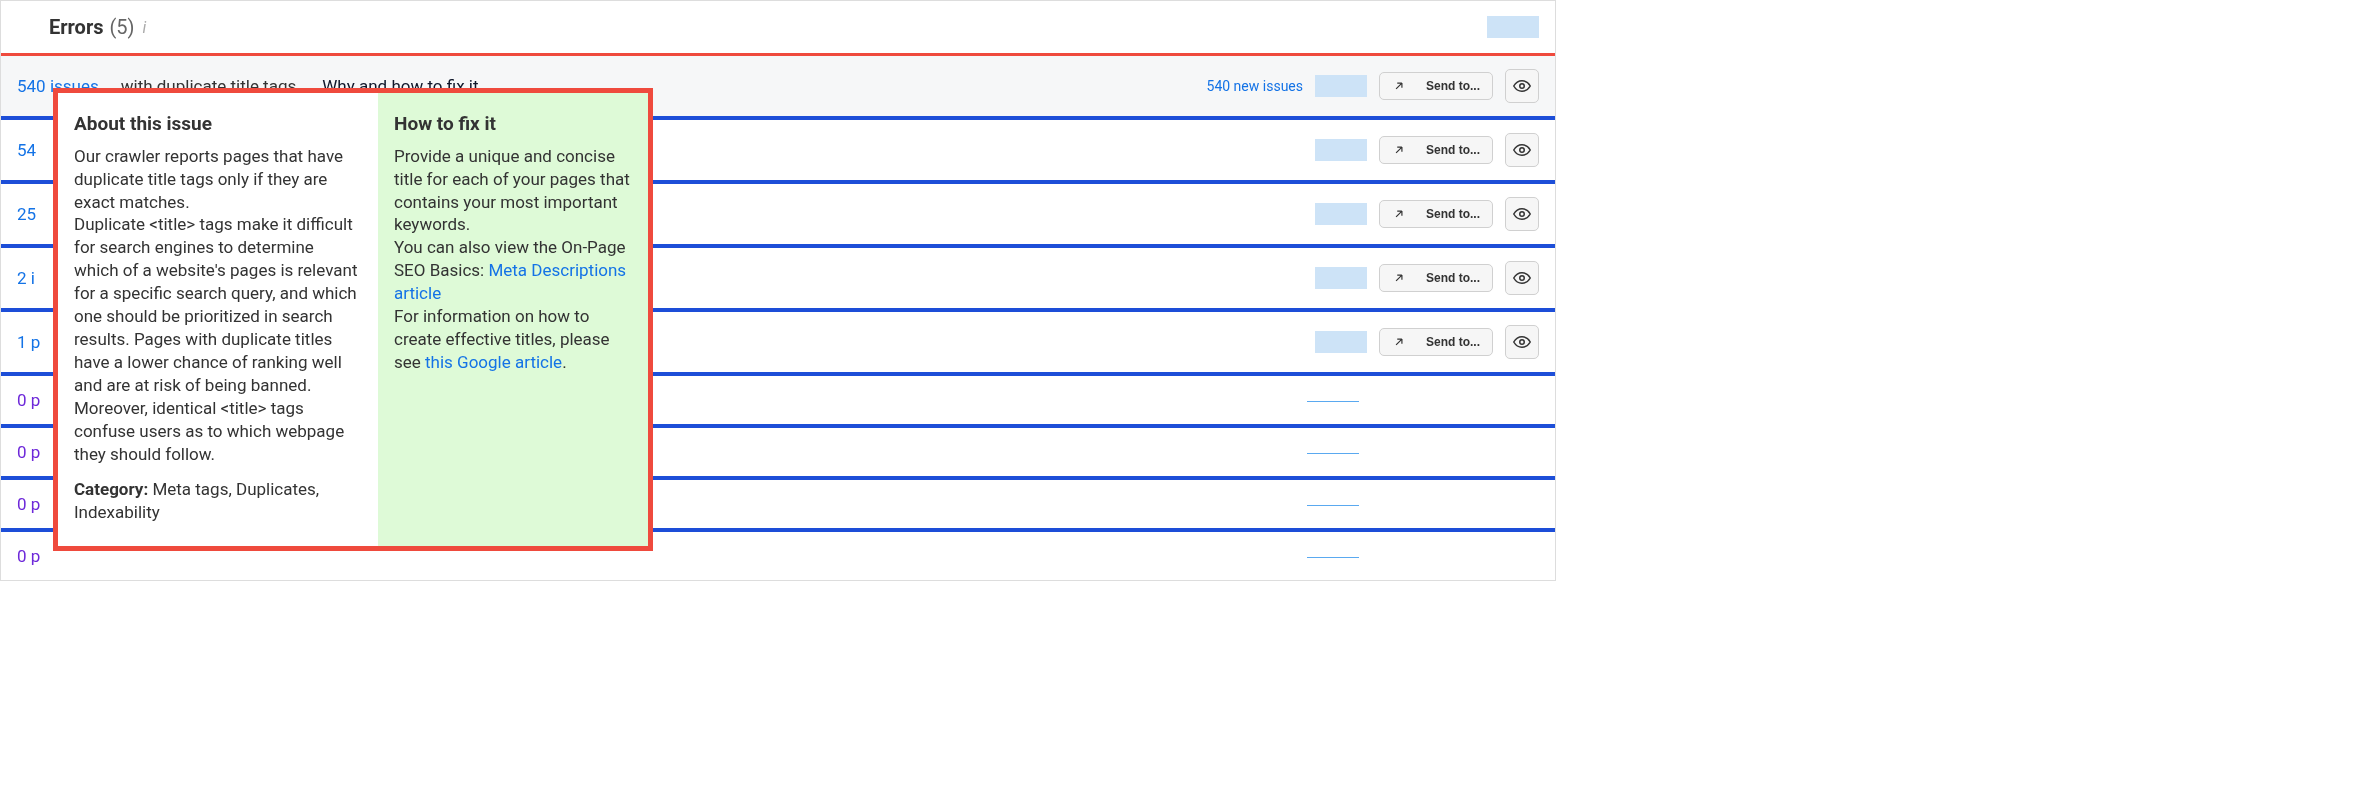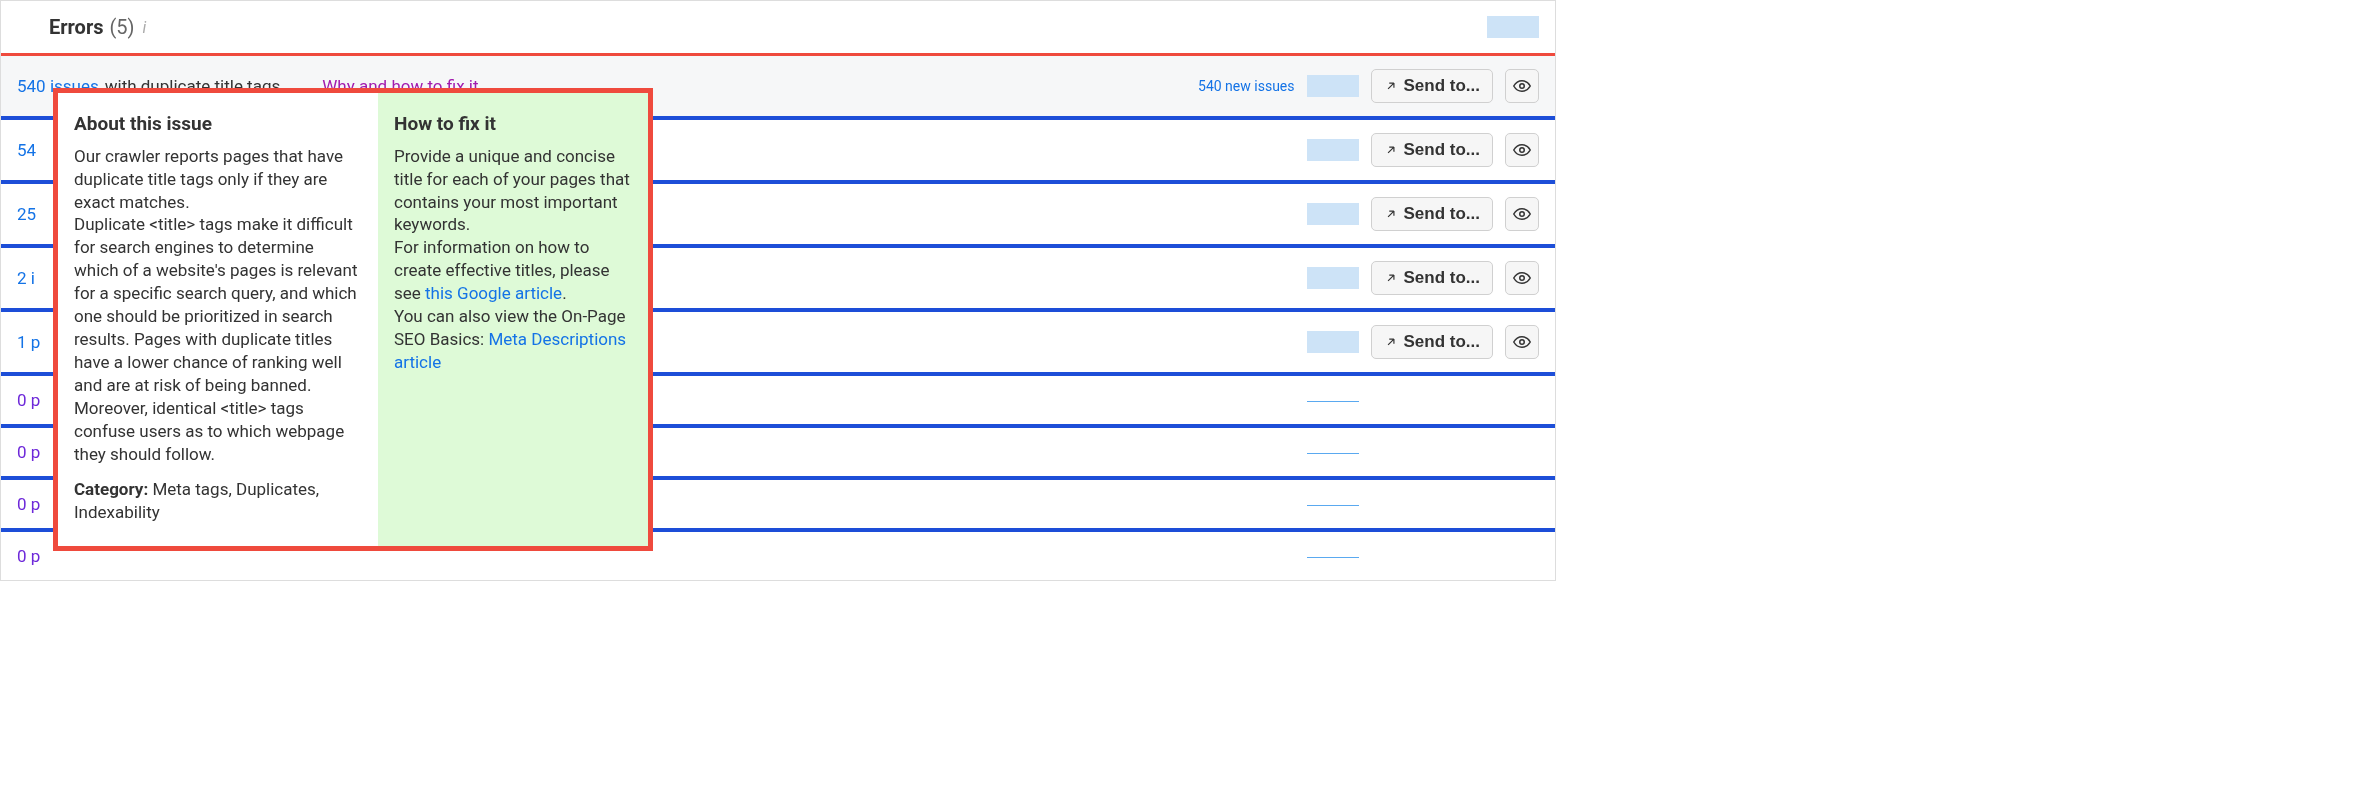--- a/index.html
+++ b/index.html
@@ -16,7 +16,7 @@
 
   .row { display: flex; align-items: center; padding: 13px 16px; border-top: 4px solid #1d4ed8; position: relative; min-height: 52px; }
   .row.expanded { background: #f6f7f8; border-top: 3px solid #ef4a3d; }
-  .row .left { display: flex; align-items: center; gap: 6px; font-size: 17px; }
+  .row .left { display: flex; align-items: center; gap: 22px; font-size: 17px; }
   .row .left a.count-link { color: #1473e6; text-decoration: none; }
   .row .left a.count-link.green { color: #6d28d9; }
   .row .left .suffix-text { color: #333; }

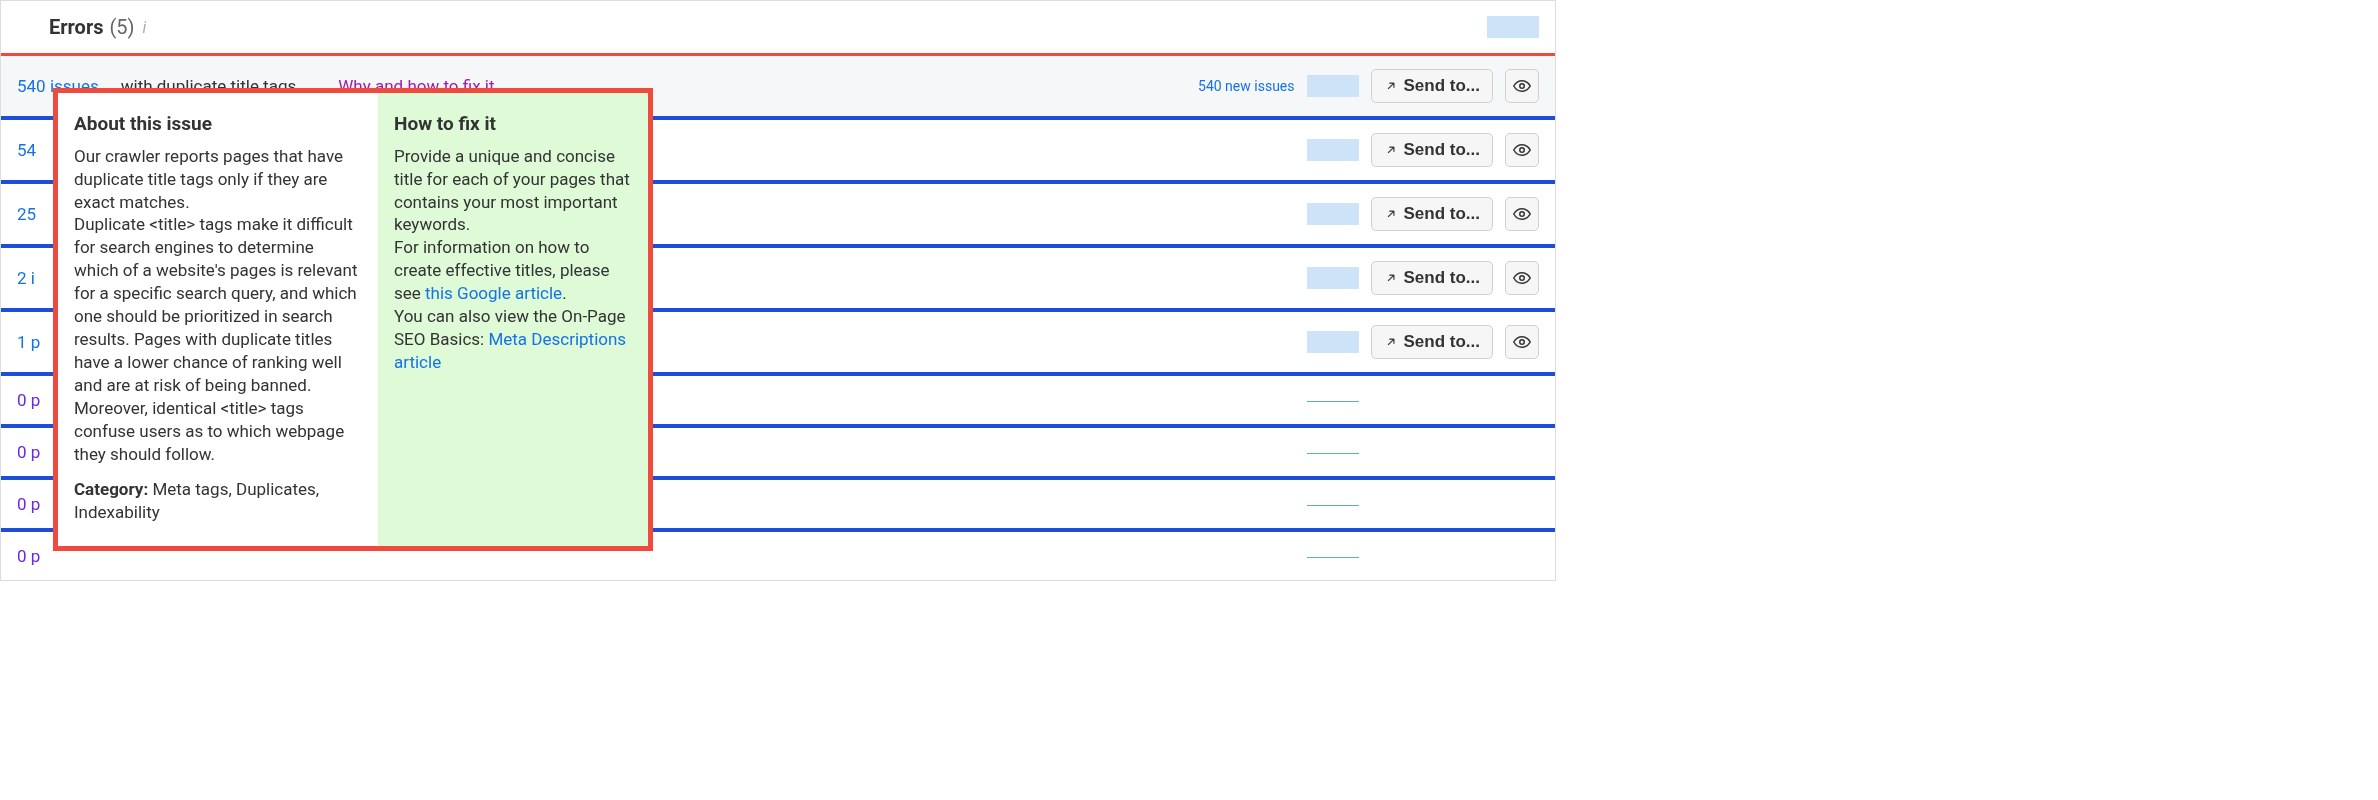--- a/index.html
+++ b/index.html
@@ -20,7 +20,7 @@
   .row .left a.count-link { color: #1473e6; text-decoration: none; }
   .row .left a.count-link.green { color: #6d28d9; }
   .row .left .suffix-text { color: #333; }
-  .row .how-link { margin-left: 42px; color: #a21caf; text-decoration: underline dotted; text-underline-offset: 4px; font-size: 17px; cursor: pointer; }
+  .row .how-link { margin-left: 26px; color: #0f172a; text-decoration: underline dotted; text-underline-offset: 4px; font-size: 17px; cursor: pointer; }
   .row .right { margin-left: auto; display: flex; align-items: center; gap: 12px; }
   .row .new-issues { color: #1473e6; font-size: 14px; }
   .row .dash-link { color: #5aa9f0; text-decoration: underline; text-underline-offset: 3px; width: 52px; display: inline-block; border-bottom: 1px solid #5aa9f0; height: 4px; }

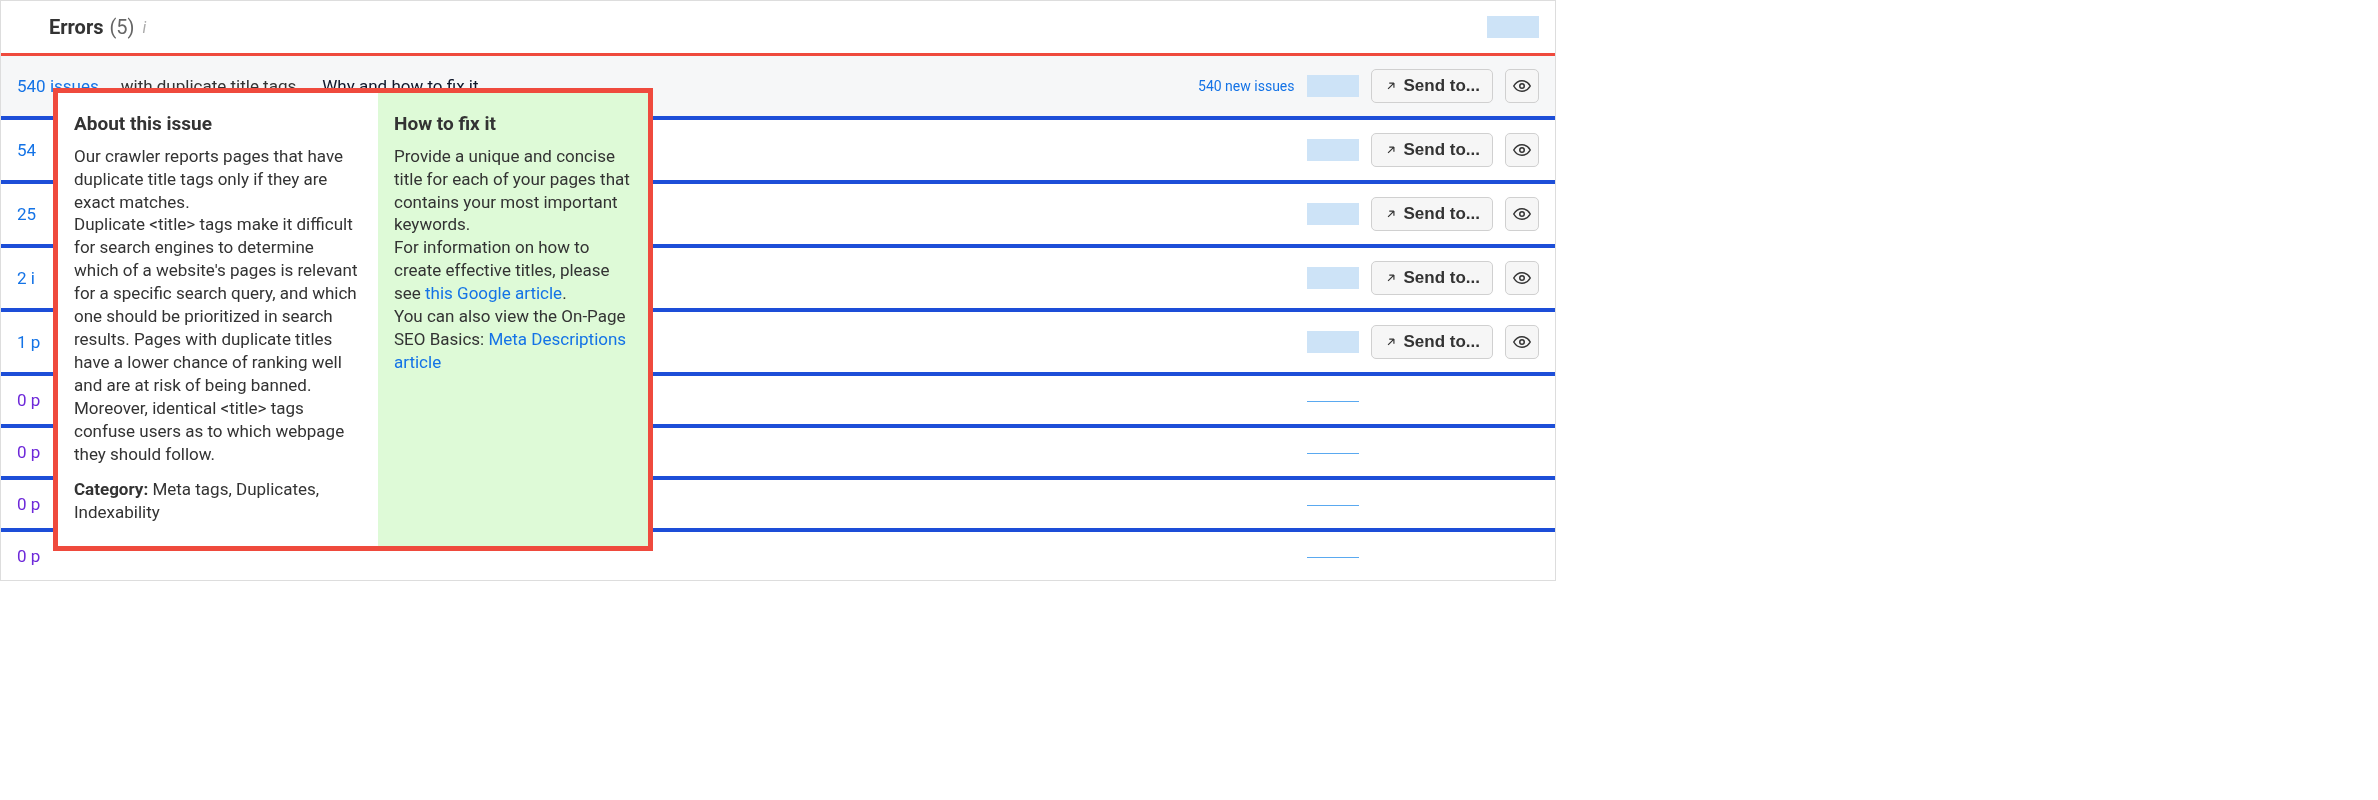--- a/index.html
+++ b/index.html
@@ -25,7 +25,7 @@
   .row .new-issues { color: #1473e6; font-size: 14px; }
   .row .dash-link { color: #5aa9f0; text-decoration: underline; text-underline-offset: 3px; width: 52px; display: inline-block; border-bottom: 1px solid #5aa9f0; height: 4px; }
 
-  .btn { display: inline-flex; align-items: center; gap: 6px; border: 1px solid #d0d0d0; background: #f6f6f6; border-radius: 5px; padding: 6px 12px; font-size: 17px; font-weight: 600; color: #333; cursor: pointer; }
+  .btn { display: inline-flex; align-items: center; gap: 20px; border: 1px solid #d0d0d0; background: #f6f6f6; border-radius: 5px; padding: 6px 12px; font-size: 12px; font-weight: 600; color: #333; cursor: pointer; }
   .icon-btn { display: inline-flex; align-items: center; justify-content: center; border: 1px solid #d0d0d0; background: #f6f6f6; border-radius: 5px; width: 34px; height: 34px; cursor: pointer; }
   .icon-btn svg { width: 18px; height: 18px; }
 

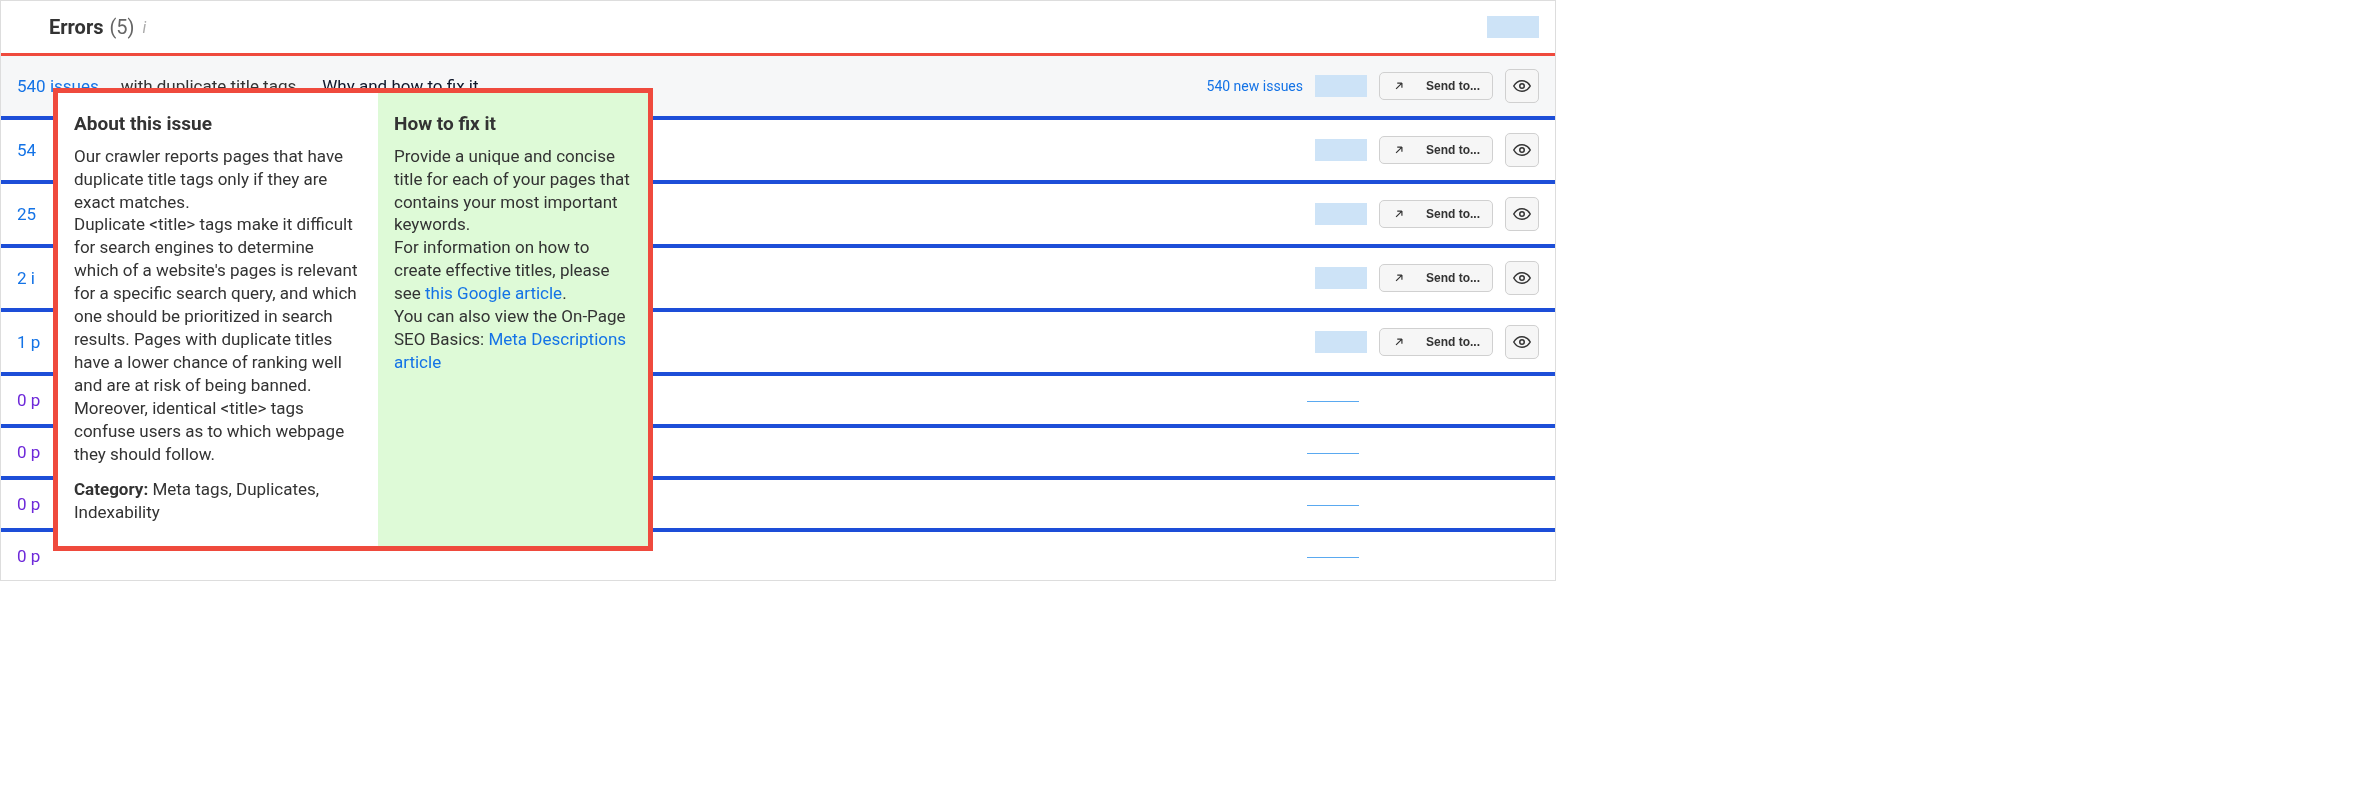--- a/index.html
+++ b/index.html
@@ -218,11 +218,11 @@
         <h3>How to fix it</h3>
         <p>Provide a unique and concise title for each of your pages that contains your most important keywords.</p>
         <p>
+          <span>You can also view the On-Page SEO Basics: </span><a href="#">Meta Descriptions article</a>
+        </p>
+        <p>
           <span>For information on how to create effective titles, please see </span><a href="#">this Google article</a><span>.</span>
         </p>
-        <p>
-          <span>You can also view the On-Page SEO Basics: </span><a href="#">Meta Descriptions article</a>
-        </p>
       </div>
     </div>
   </div>

